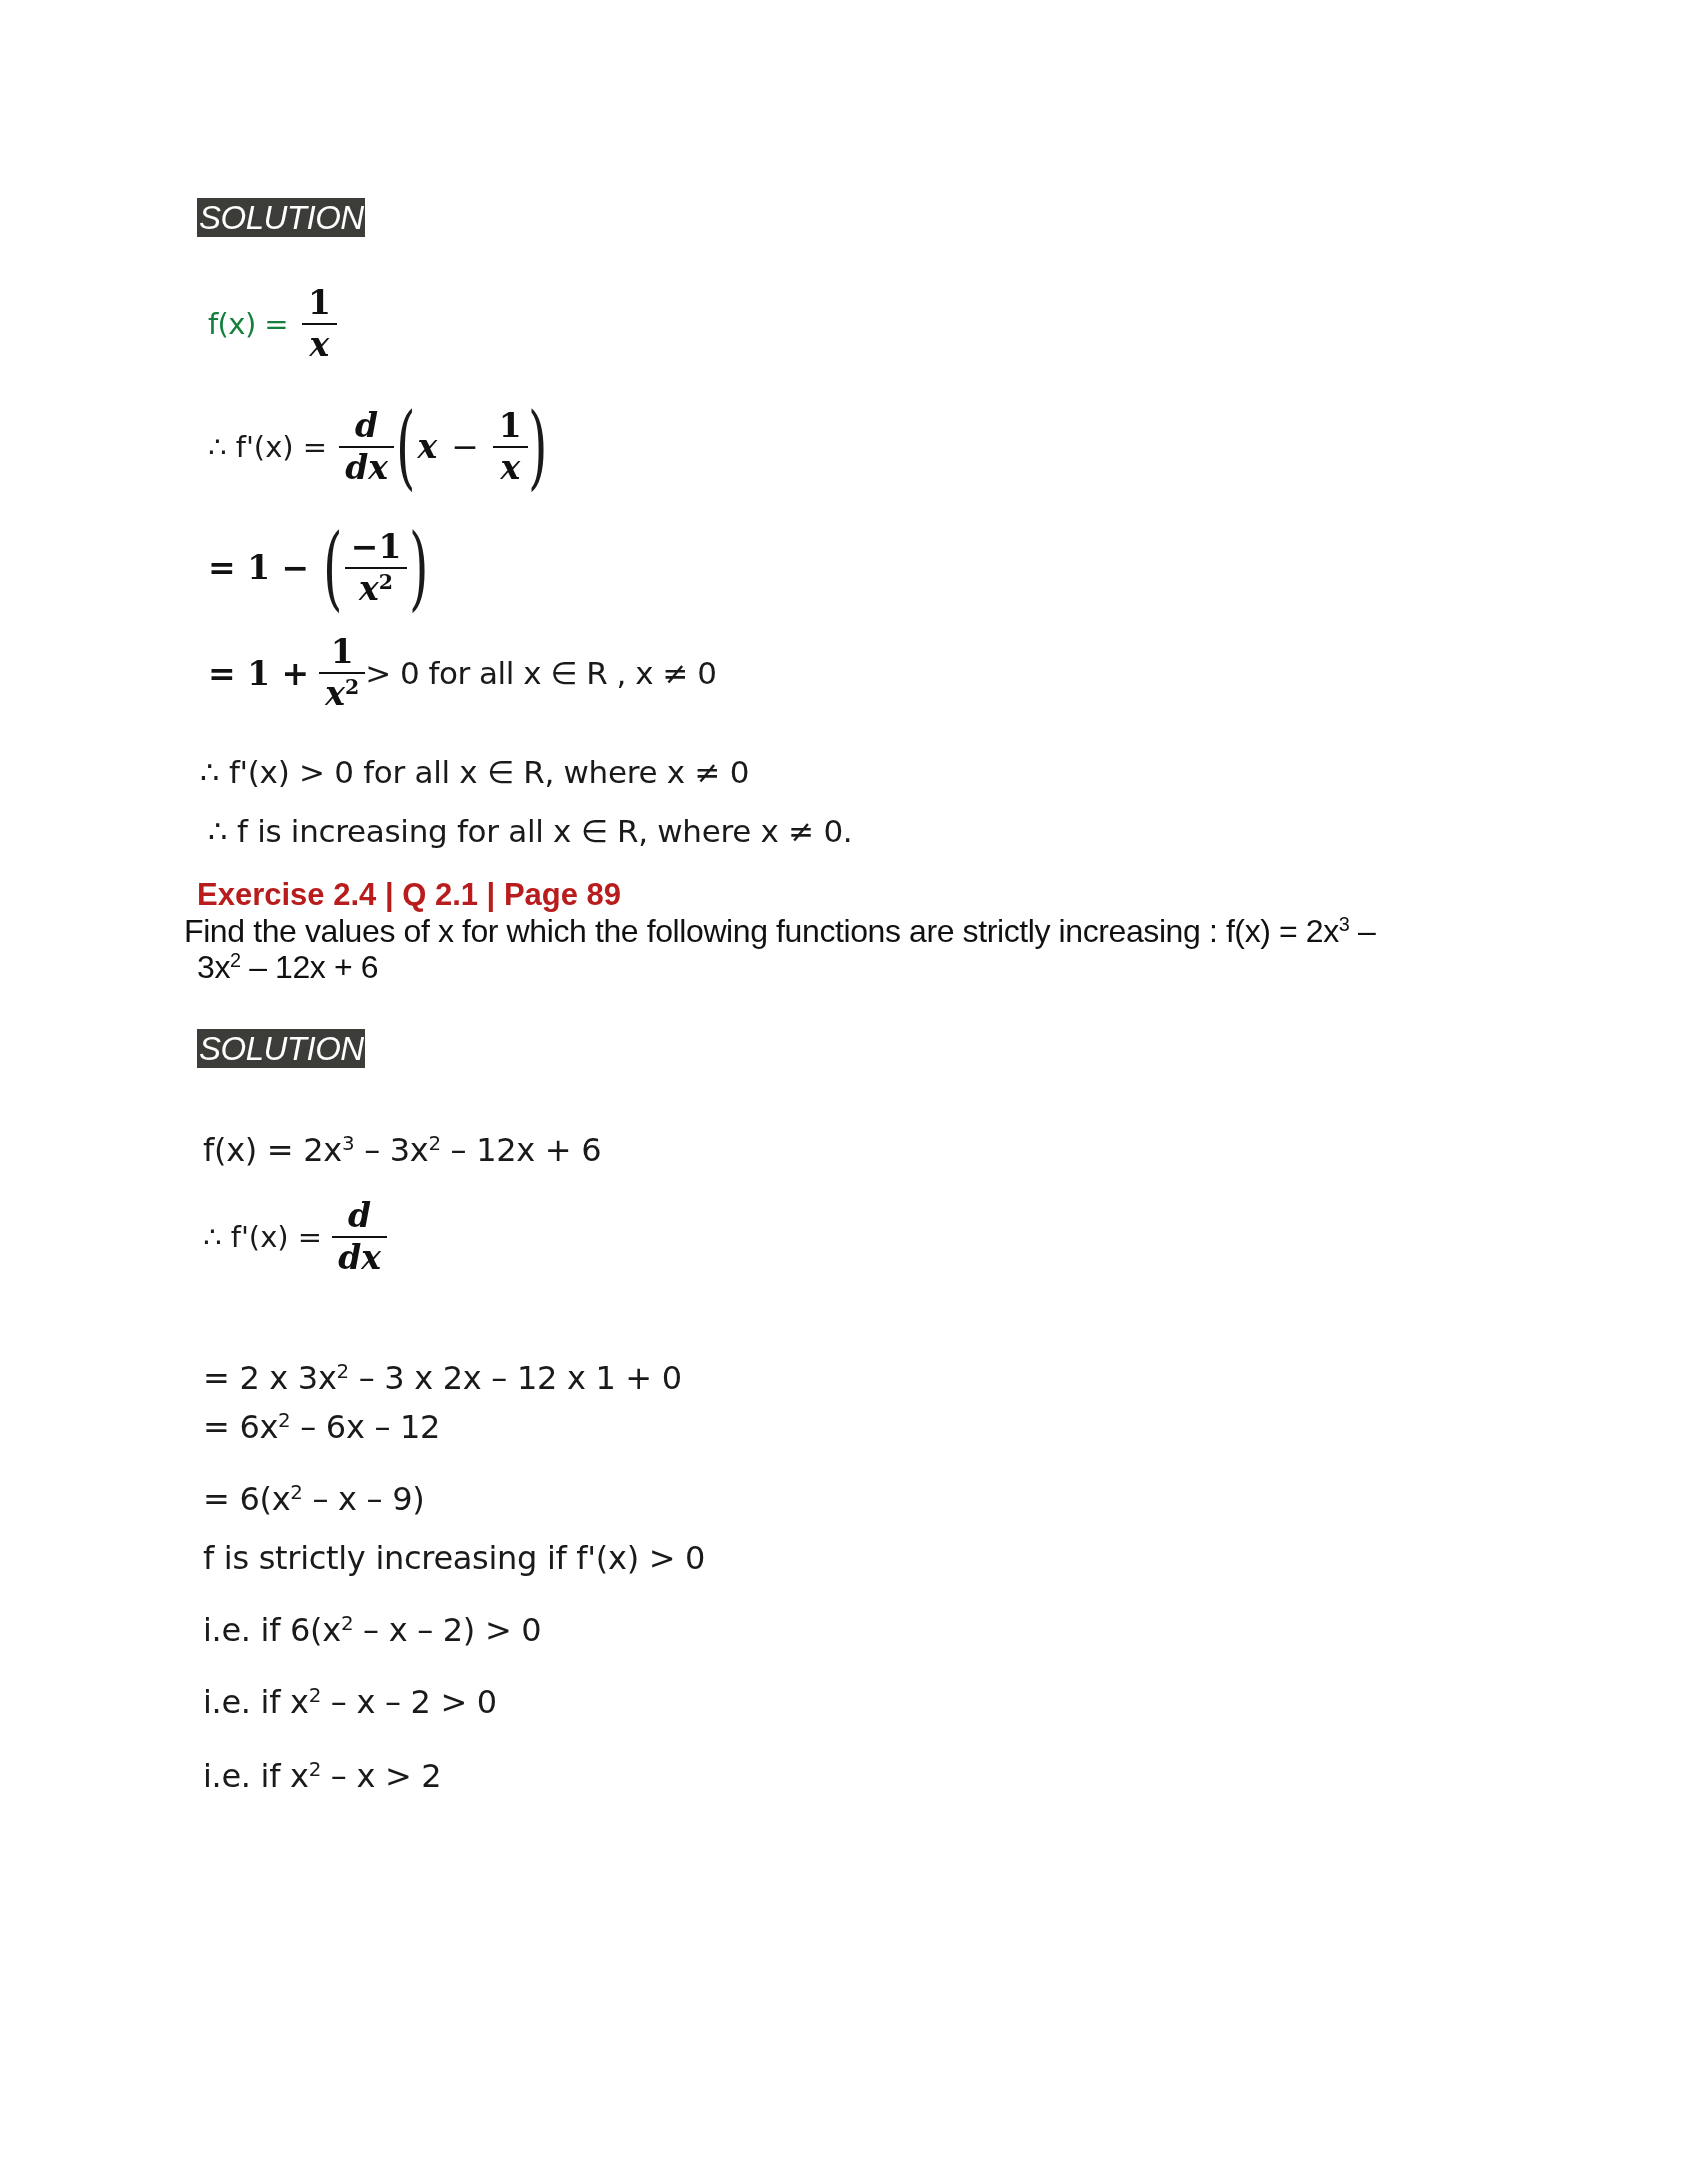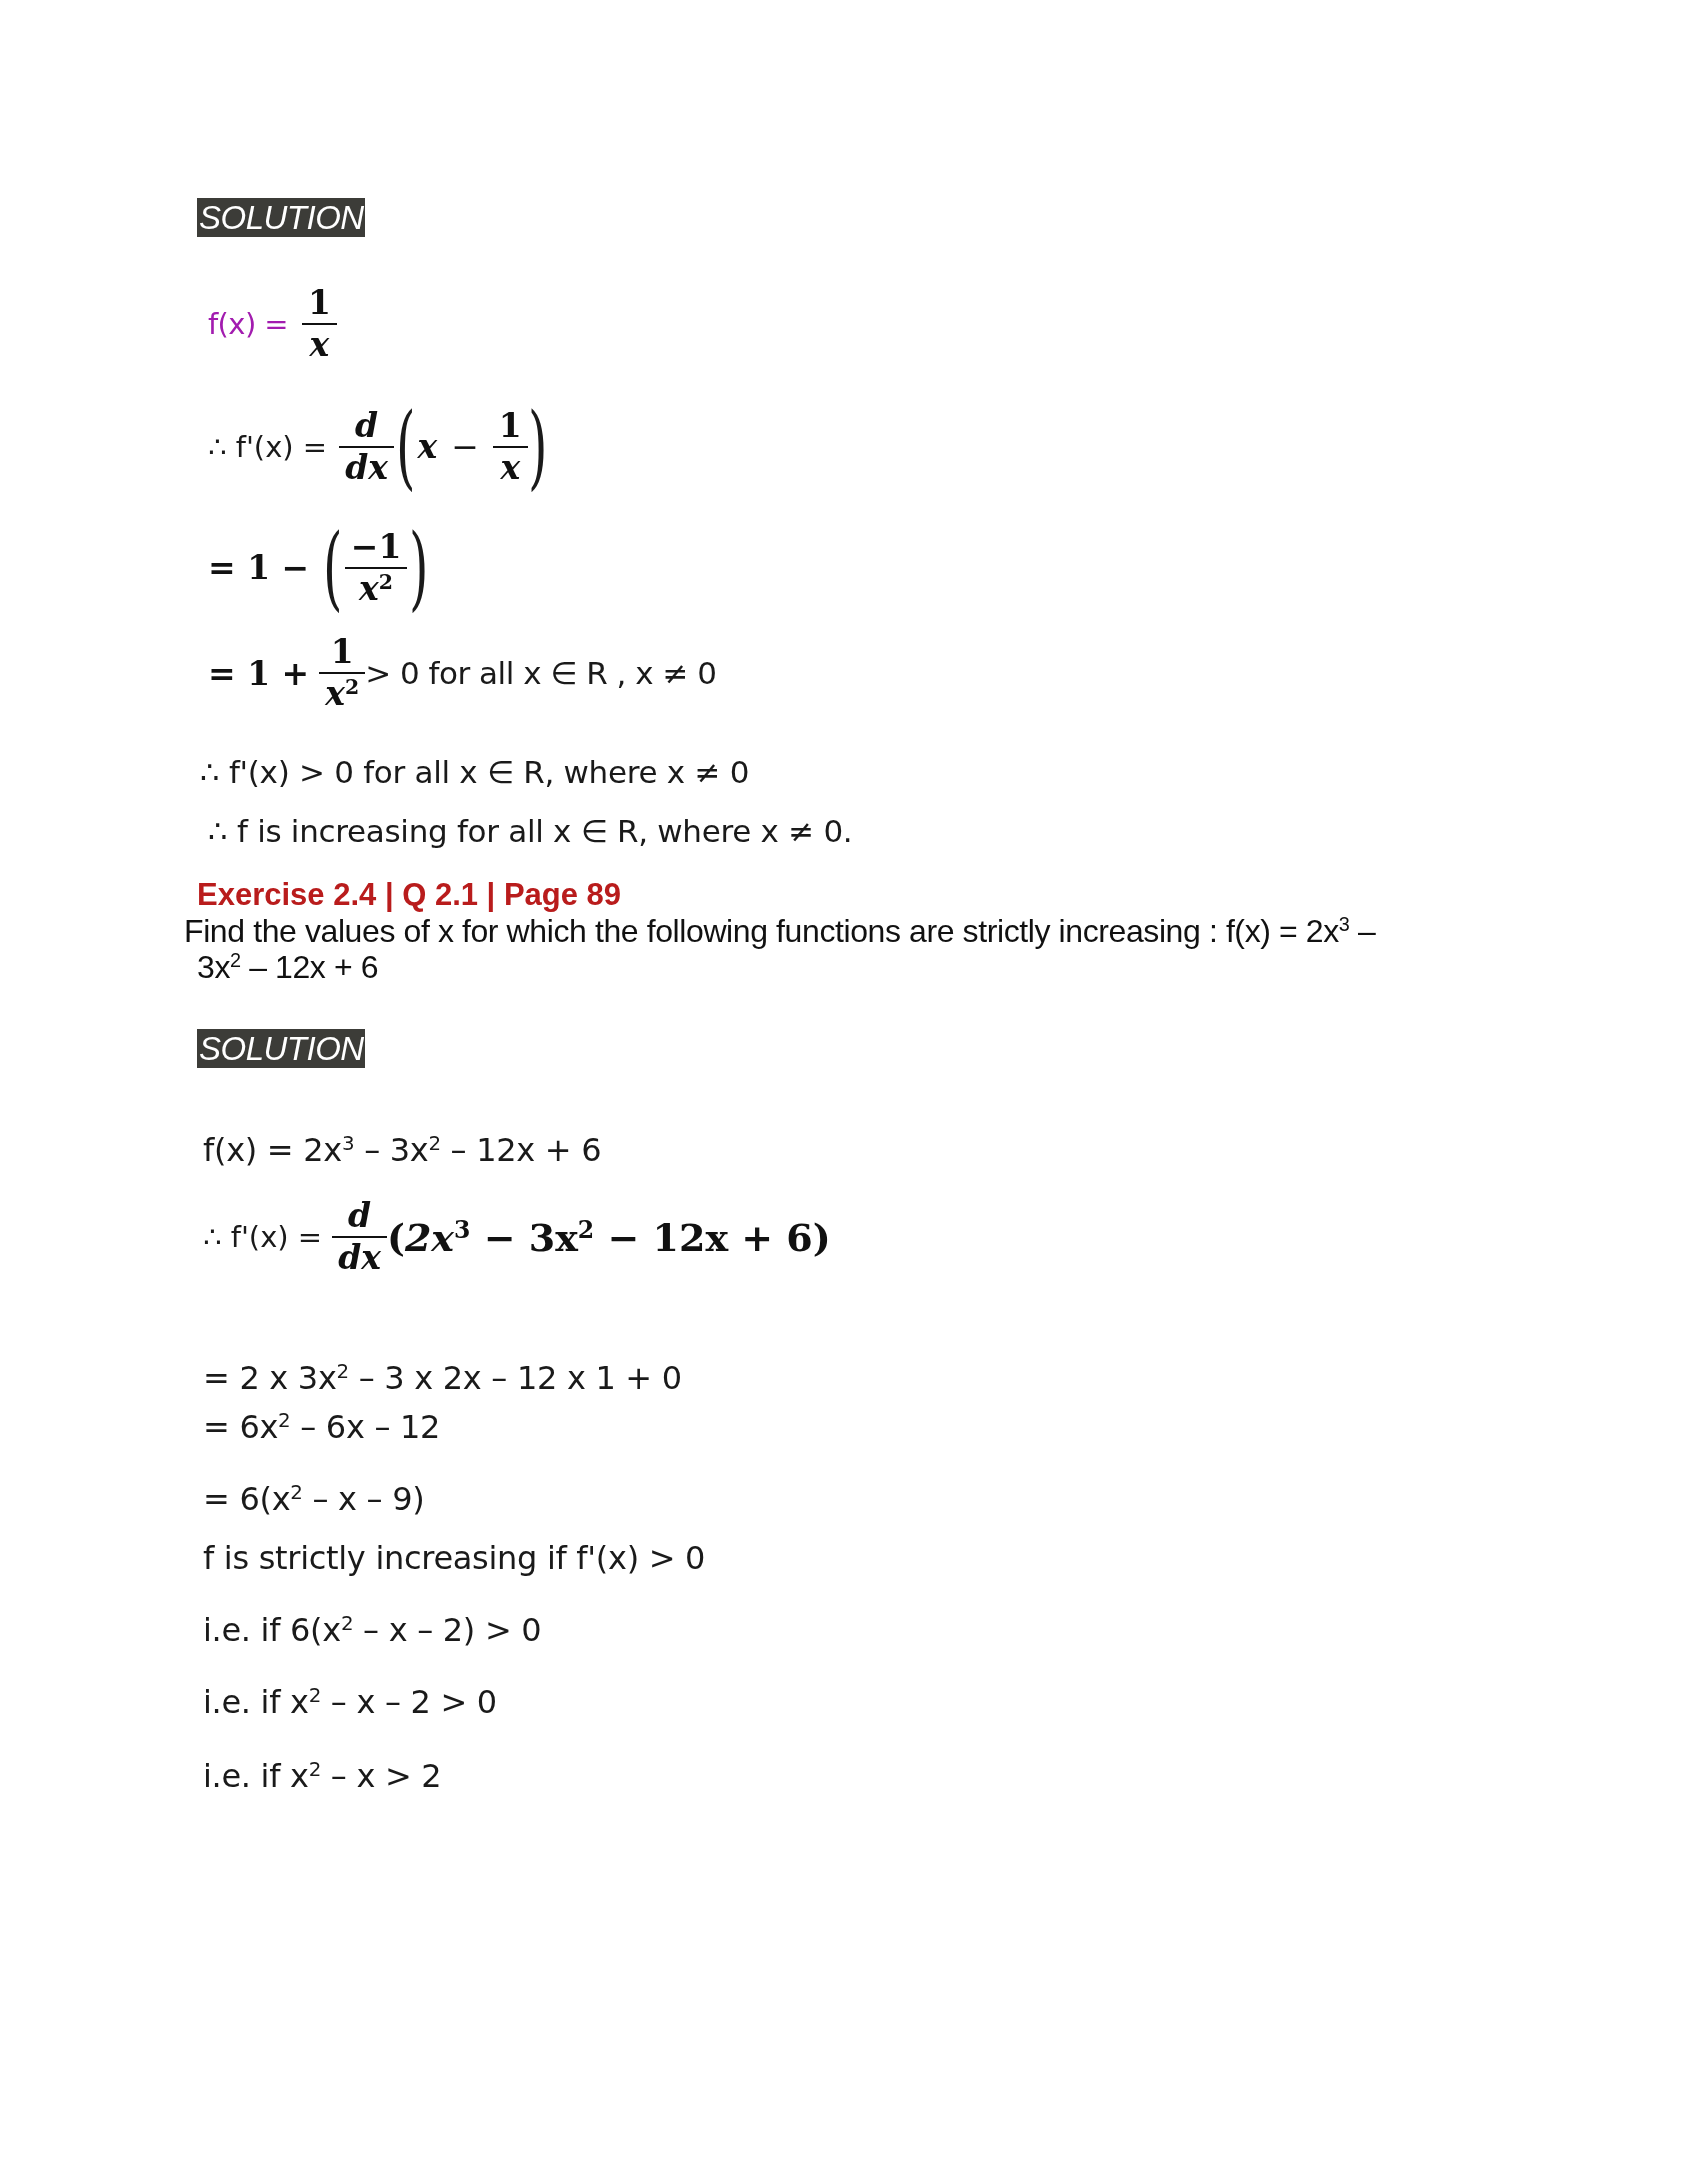--- a/index.html
+++ b/index.html
@@ -12,7 +12,7 @@
     font-size:33px; line-height:39px; letter-spacing:-0.5px;
     padding-left:2px; box-sizing:border-box; overflow:hidden;
   }
-  .cal { font-family:"DejaVu Sans", sans-serif; font-size:31px; color:#a21caf; letter-spacing:-0.6px; transform:scaleX(0.86); transform-origin:left bottom; }
+  .cal { font-family:"DejaVu Sans", sans-serif; font-size:31px; color:#15803d; letter-spacing:-0.6px; transform:scaleX(0.86); transform-origin:left bottom; }
   .tex { font-family:"DejaVu Serif", serif; font-size:33px; color:#111; }
   .texi { font-family:"DejaVu Serif", serif; font-style:italic; font-weight:bold; }
   .frac { display:inline-block; vertical-align:middle; text-align:center; }

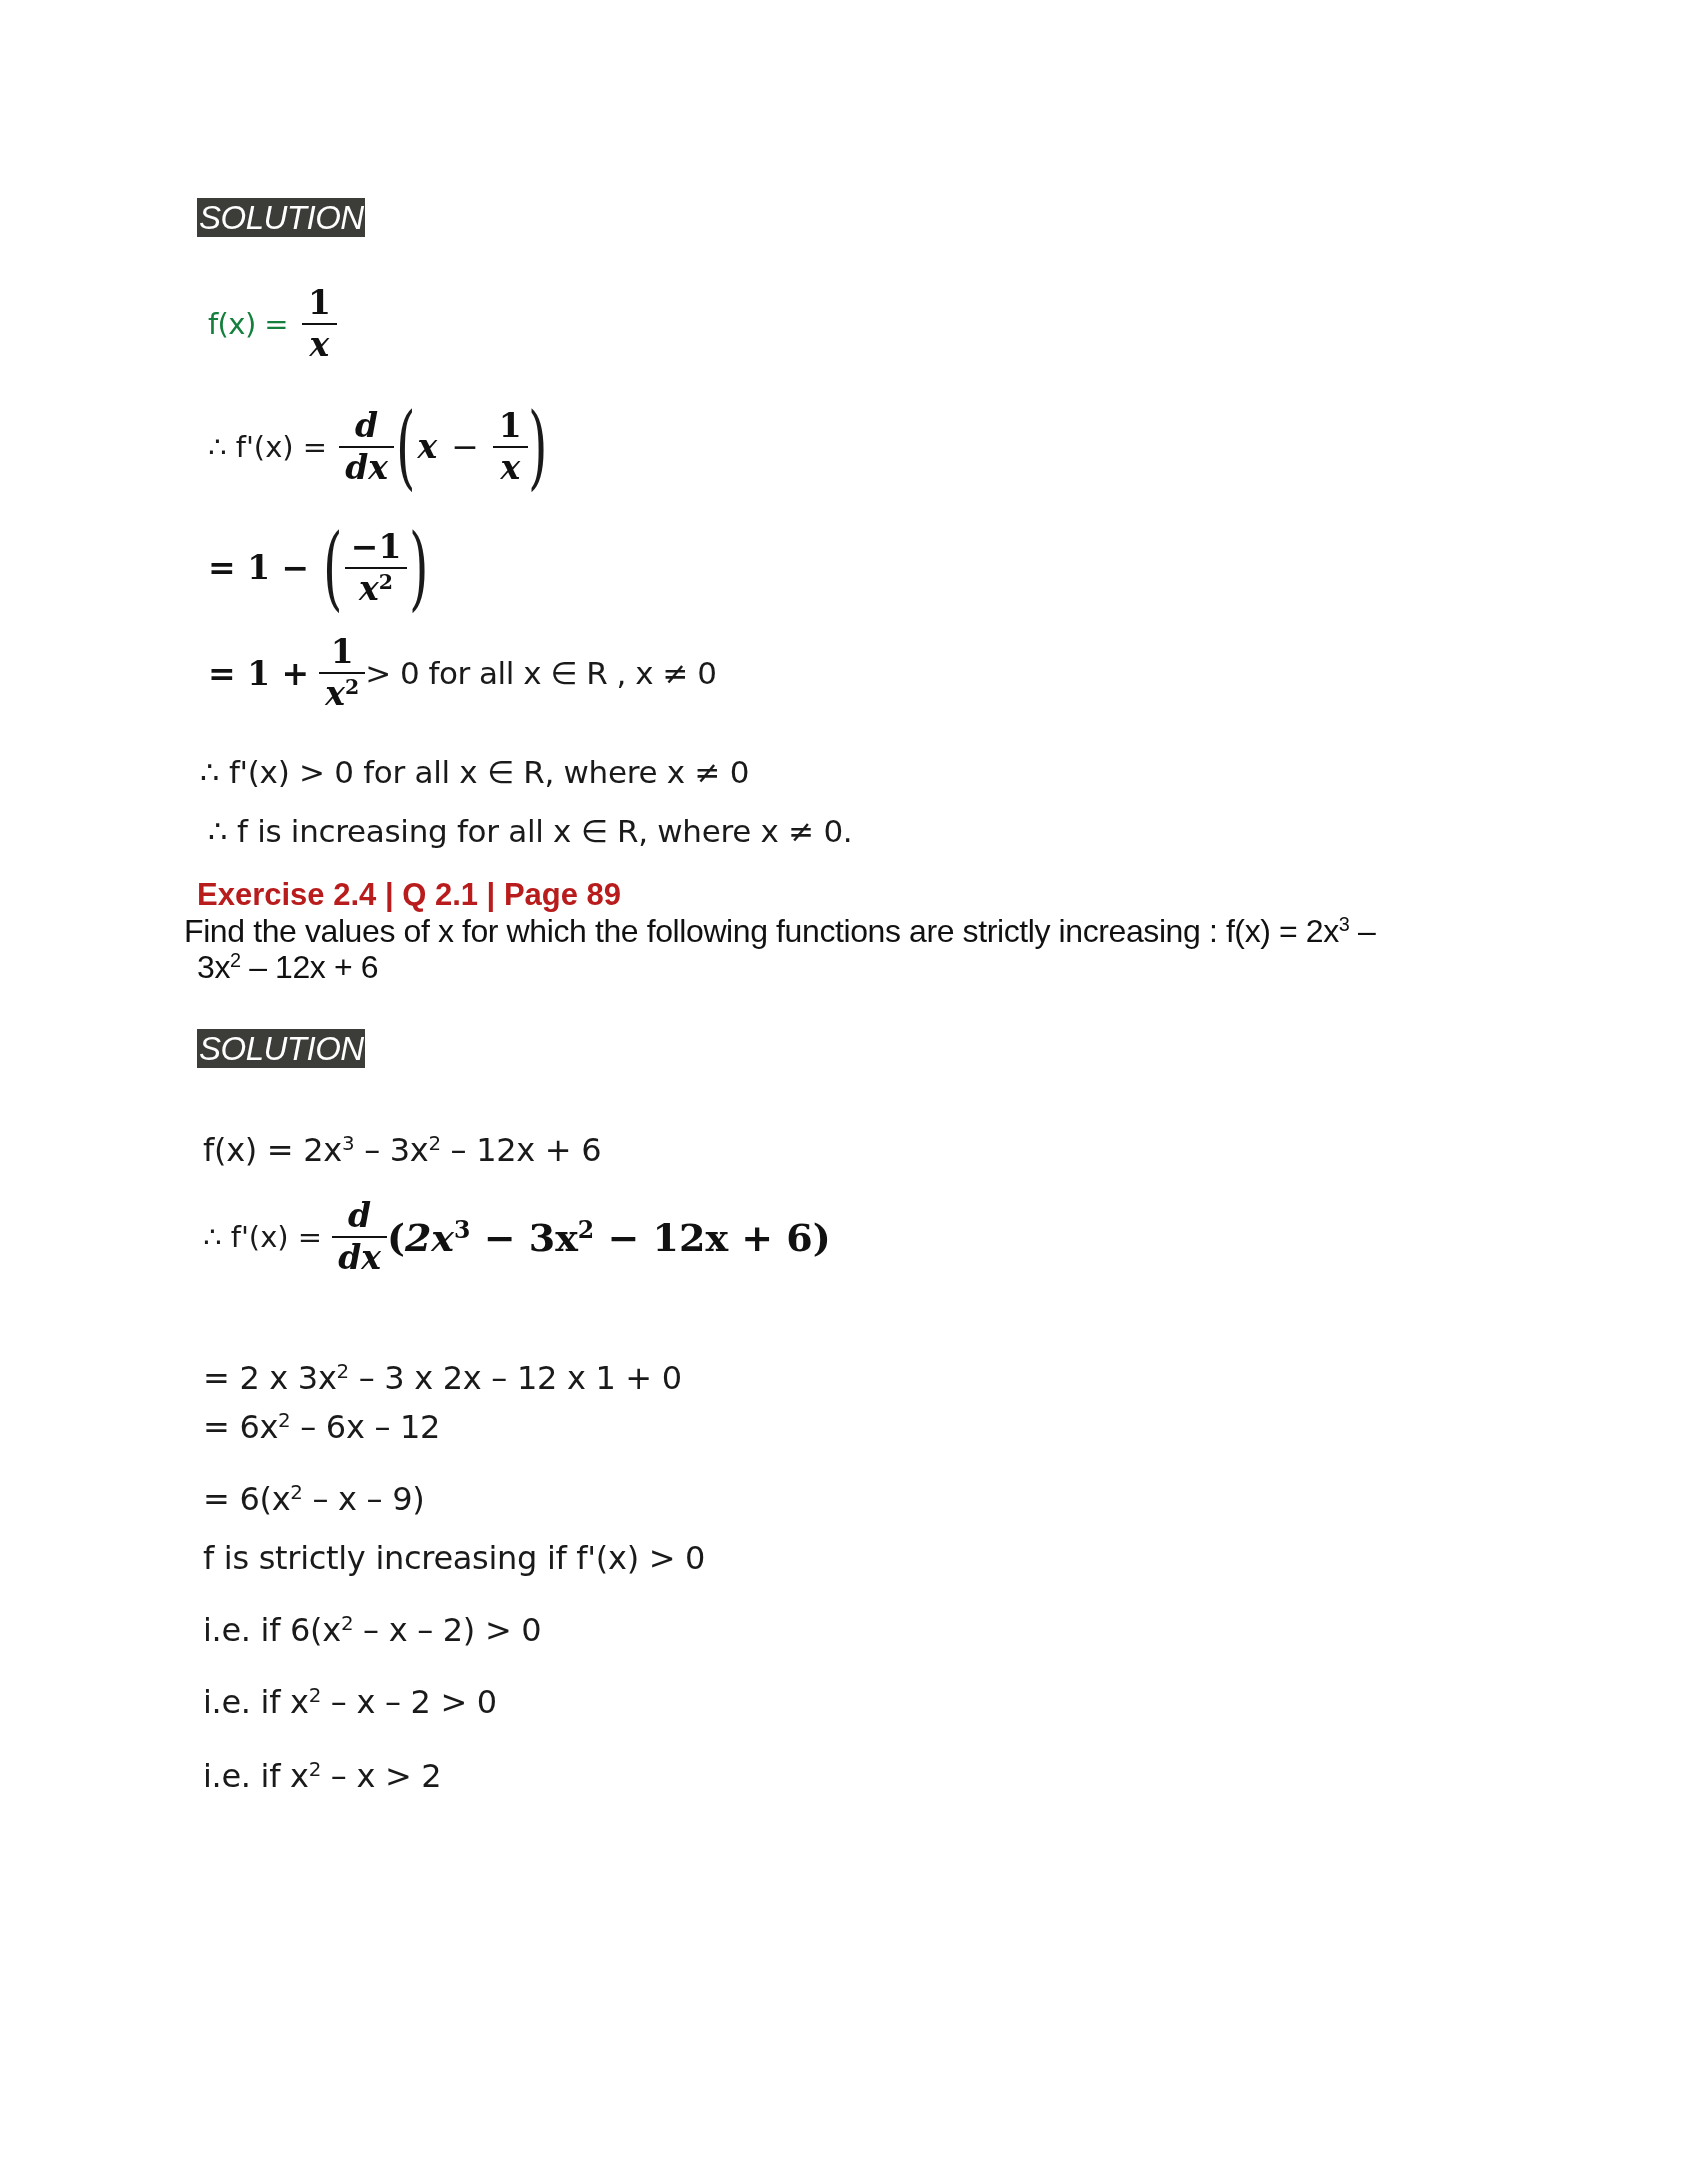--- a/index.html
+++ b/index.html
@@ -89,7 +89,6 @@
     <span class="num texi">d</span>
     <span class="den texi">dx</span>
   </span>
-  <span class="tex" style="font-weight:bold;font-size:38px;">(<span class="texi">2x</span><sup>3</sup><span> − 3x</span><sup>2</sup><span> − 12x + 6</span>)</span>
 </div>
 
 <div class="abs" style="left:203px; top:1337px; font-family:'DejaVu Sans',sans-serif; font-size:32px; letter-spacing:-0.3px;margin-top:22px;"><span>= 2 x 3x</span><sup>2</sup><span> – 3 x 2x – 12 x 1 + 0</span></div>

